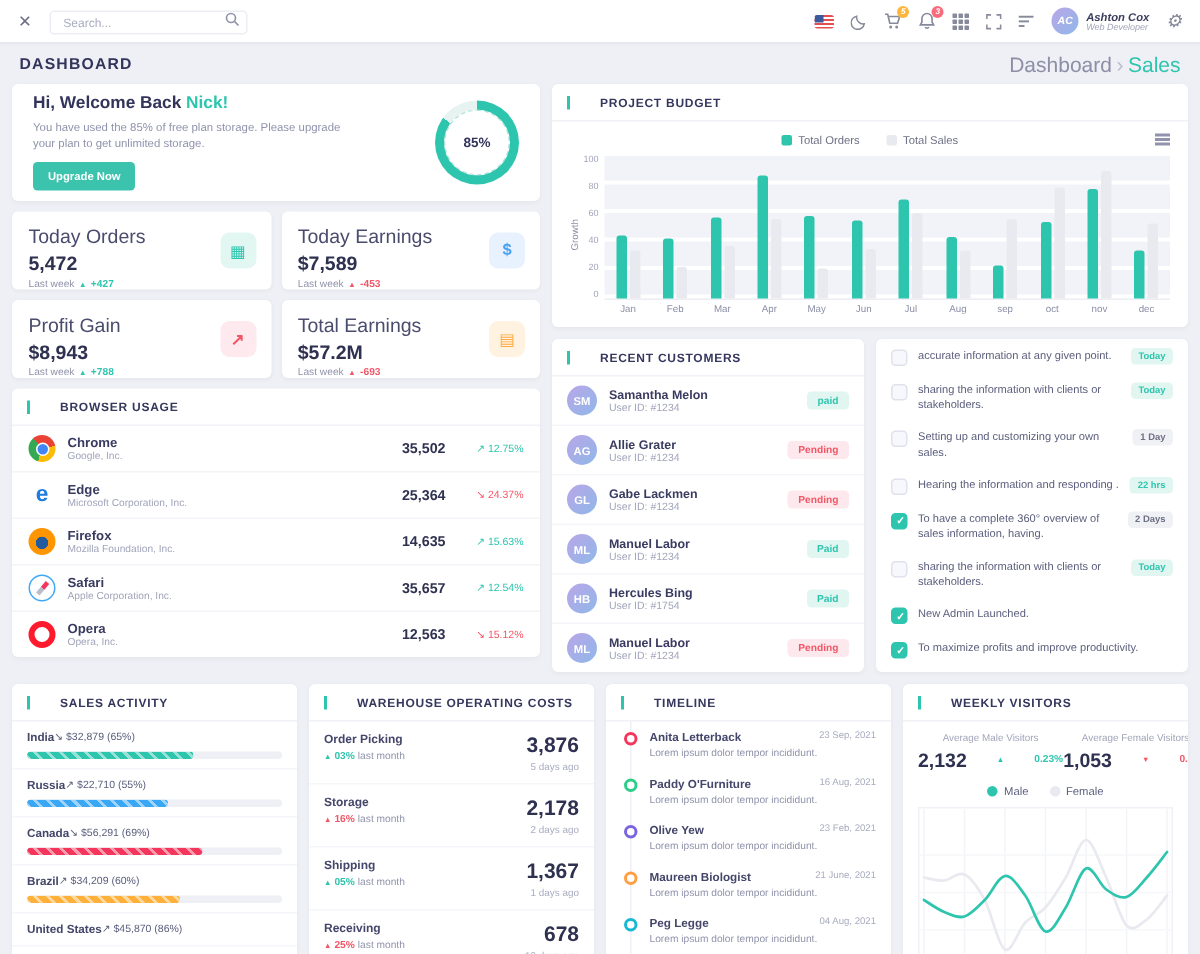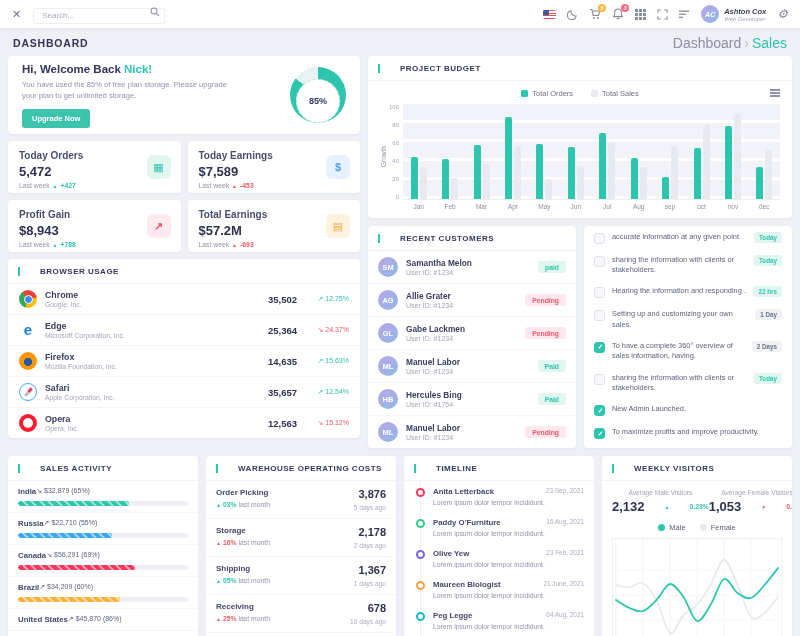--- a/index.html
+++ b/index.html
@@ -51,7 +51,7 @@
   .w-title .nick{color:#2ec5ae;}
   .w-msg{font-size:7.6px;color:#9093ab;line-height:1.45;margin:4px 0 6px;max-width:210px;}
   .w-btn{display:inline-block;background:#3cc3ad;color:#fff;font-size:7.5px;font-weight:bold;padding:5px 10px;border-radius:3px;border:none;cursor:pointer;font-family:inherit;}
-  .donut{width:56px;height:56px;border-radius:50%;display:flex;align-items:flex-end;justify-content:center;}
+  .donut{width:56px;height:56px;border-radius:50%;display:flex;align-items:center;justify-content:center;}
   .donut-in{width:44px;height:44px;border-radius:50%;background:#fff;border:1px dashed #b9e7df;display:flex;align-items:center;justify-content:center;font-size:9px;font-weight:bold;color:#32345a;}
   
   .statgrid{display:grid;grid-template-columns:1fr 1fr;gap:7px;}

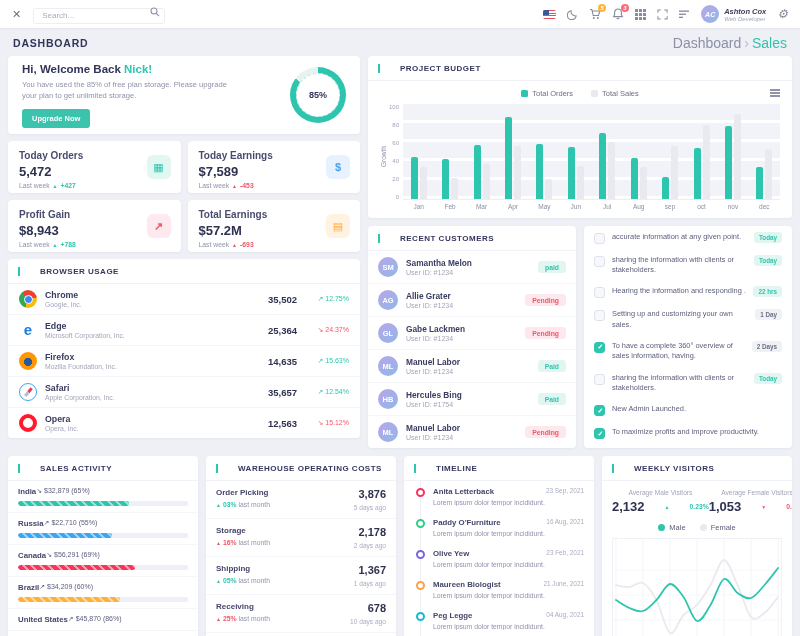--- a/index.html
+++ b/index.html
@@ -56,7 +56,7 @@
   
   .statgrid{display:grid;grid-template-columns:1fr 1fr;gap:7px;}
   .stat{position:relative;padding:9px 11px;height:52px;}
-  .s-label{font-size:10px;font-weight:bold;color:#4a4c6e;}
+  .s-label{font-size:13px;font-weight:normal;color:#4a4c6e;}
   .s-value{font-size:13px;font-weight:bold;color:#2e3150;margin-top:3px;}
   .s-sub{font-size:6.8px;color:#9success5;color:#9093ab;margin-top:3px;display:flex;align-items:center;gap:3px;}
   .s-icon{position:absolute;right:10px;top:50%;transform:translateY(-50%);width:24px;height:24px;border-radius:6px;display:flex;align-items:center;justify-content:center;font-size:11px;}

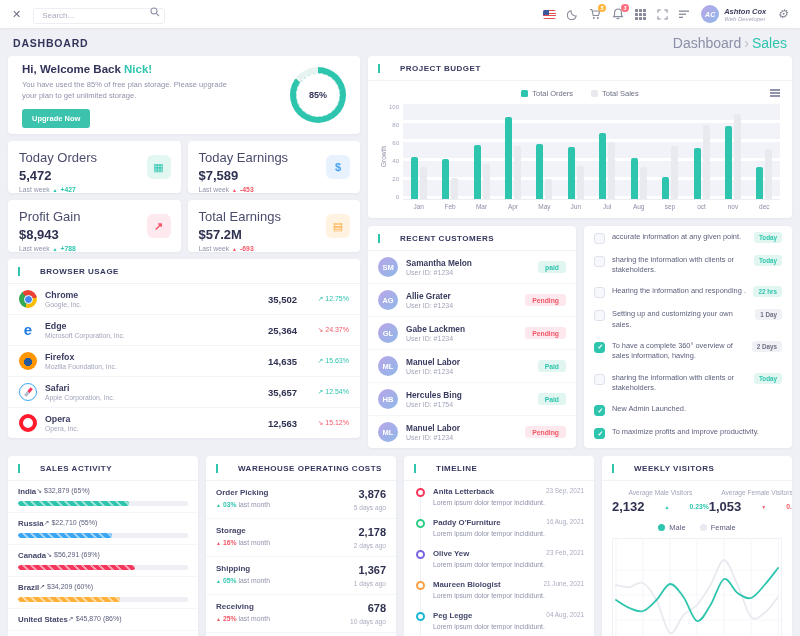--- a/index.html
+++ b/index.html
@@ -542,14 +542,14 @@
 
               <div class="task" data-name="task-row">
                 <span class="task-check" data-name="task-checkbox"></span>
+                <span class="t-text" data-name="task-text">Setting up and customizing your own sales.</span>
+                <span class="badge gray" data-name="task-badge">1 Day</span>
+              </div>
+
+              <div class="task" data-name="task-row">
+                <span class="task-check" data-name="task-checkbox"></span>
                 <span class="t-text" data-name="task-text">Hearing the information and responding .</span>
                 <span class="badge teal" data-name="task-badge">22 hrs</span>
-              </div>
-
-              <div class="task" data-name="task-row">
-                <span class="task-check" data-name="task-checkbox"></span>
-                <span class="t-text" data-name="task-text">Setting up and customizing your own sales.</span>
-                <span class="badge gray" data-name="task-badge">1 Day</span>
               </div>
 
               <div class="task" data-name="task-row">

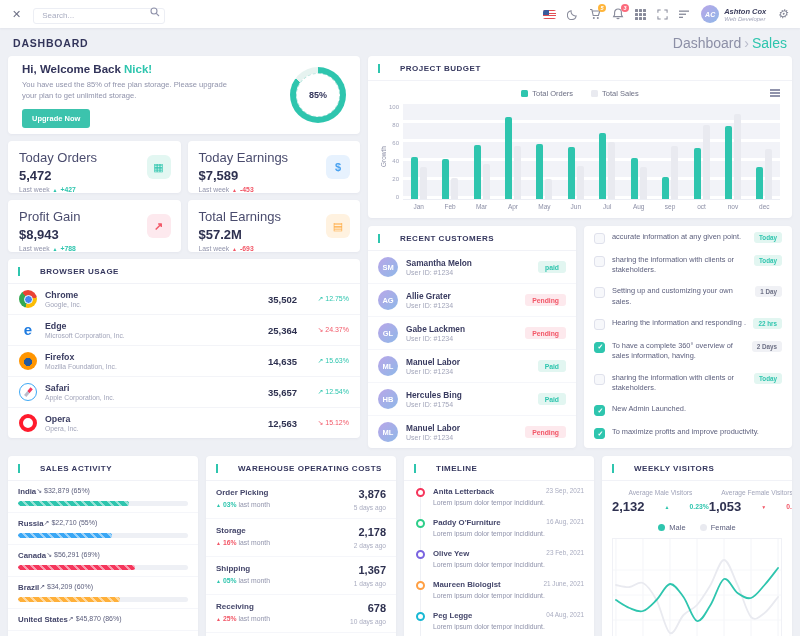--- a/index.html
+++ b/index.html
@@ -137,7 +137,7 @@
   .wrow{display:flex;justify-content:space-between;padding:7px 10px;border-bottom:1px solid #f5f6fa;}
   .w-name{font-size:8px;font-weight:bold;color:#44466a;}
   .w-chg{font-size:6.8px;color:#9093ab;margin-top:4px;display:flex;align-items:center;gap:2px;}
-  .w-val{font-size:11px;font-weight:bold;color:#2e3150;text-align:right;}
+  .w-val{font-size:14px;font-weight:bold;color:#2e3150;text-align:right;}
   .w-ago{font-size:6.6px;color:#a9acc0;margin-top:4px;text-align:right;}
   
   .trow{display:flex;padding:6px 10px 6px 12px;position:relative;}

